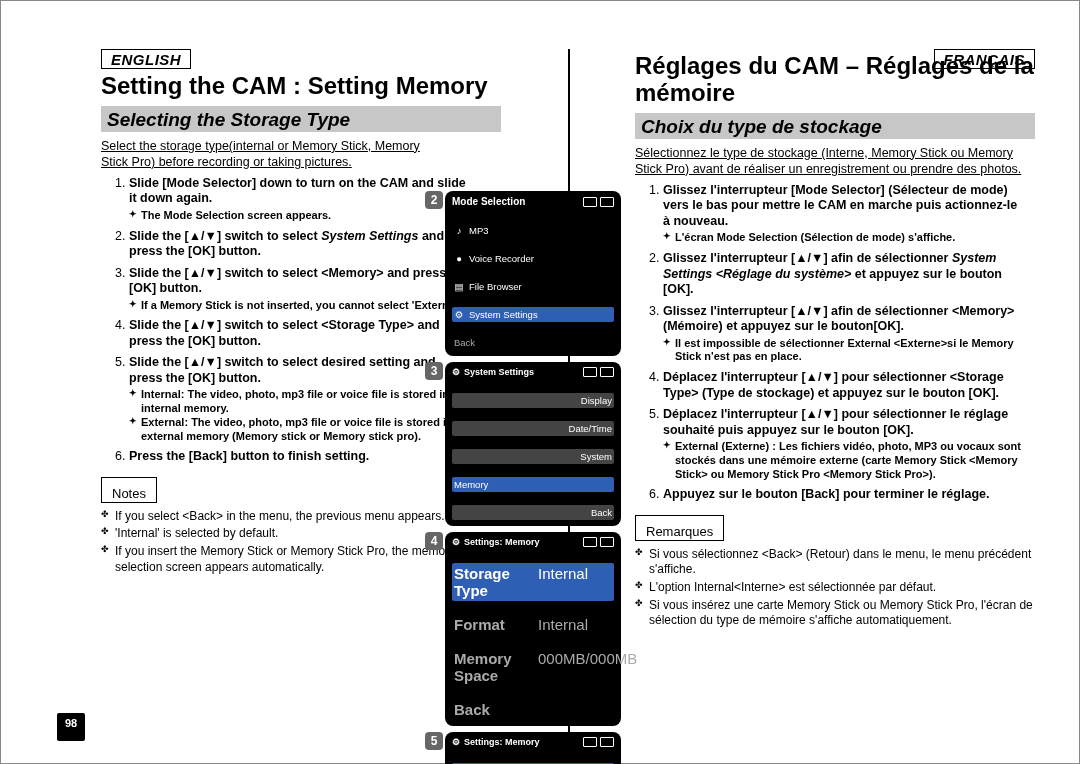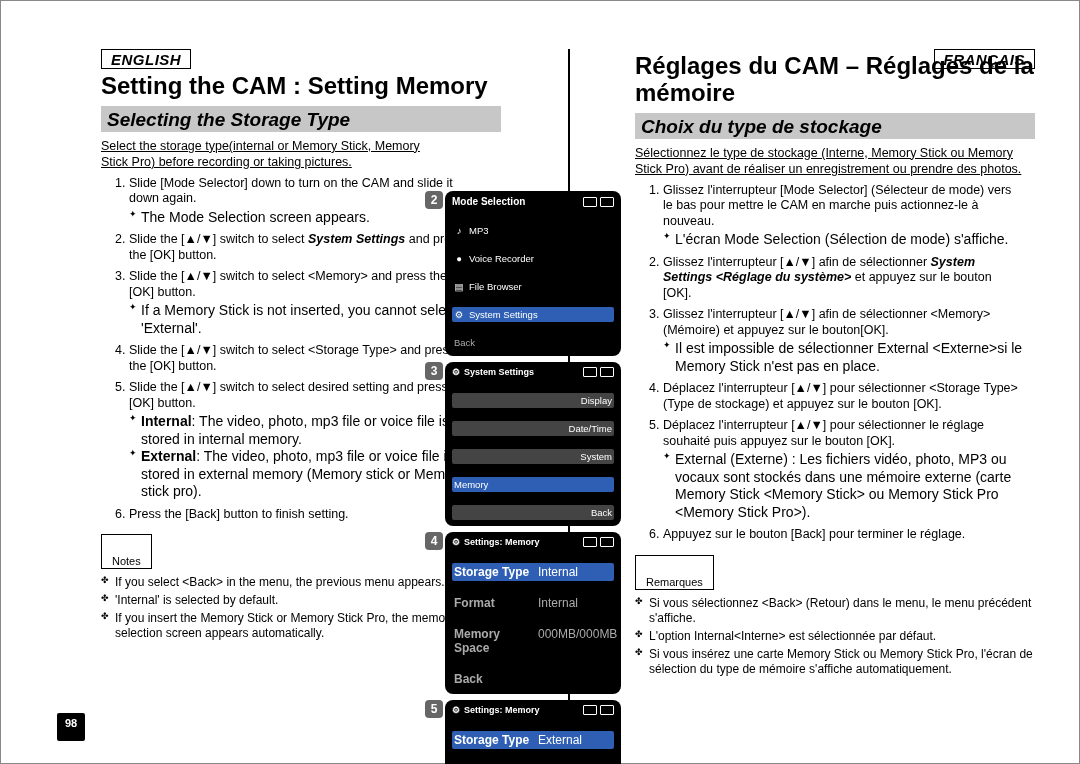--- a/index.html
+++ b/index.html
@@ -32,7 +32,7 @@
   .intro { font-size:12.5px; line-height:1.28; margin: 0 0 6px; text-decoration: underline; }
   ol.steps { margin:0 12px 0 0; padding-left: 28px; }
   ol.steps > li { font-size:12.5px; line-height:1.24; margin-bottom:6px; }
-  ol.steps > li > .t { font-weight:400; }
+  ol.steps > li > .t { font-weight:700; }
   ol.steps > li > .it { font-weight:700; font-style: italic; }
   .sub { list-style:none; padding-left:0; margin:2px 0 0 0; }
   .sub li { font-size:14px; line-height:1.25; padding-left:12px; position:relative; font-weight:400;}

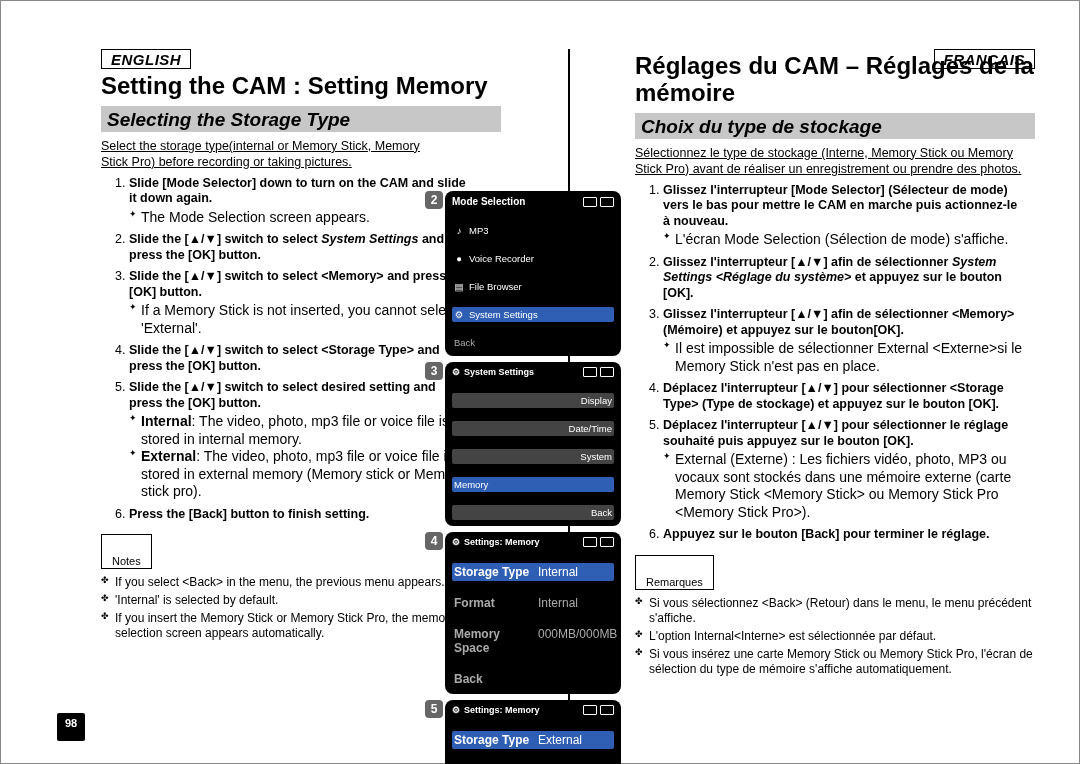--- a/index.html
+++ b/index.html
@@ -35,7 +35,7 @@
   ol.steps > li > .t { font-weight:700; }
   ol.steps > li > .it { font-weight:700; font-style: italic; }
   .sub { list-style:none; padding-left:0; margin:2px 0 0 0; }
-  .sub li { font-size:14px; line-height:1.25; padding-left:12px; position:relative; font-weight:400;}
+  .sub li { font-size:11px; line-height:1.25; padding-left:12px; position:relative; font-weight:700;}
   .sub li::before { content:"✦"; position:absolute; left:0; top:0; font-size:9px; }
 
   .notes-label { border:1.5px solid #000; display:inline-block; padding:20px 10px 1px; font-size:11px; margin:6px 0 2px; }

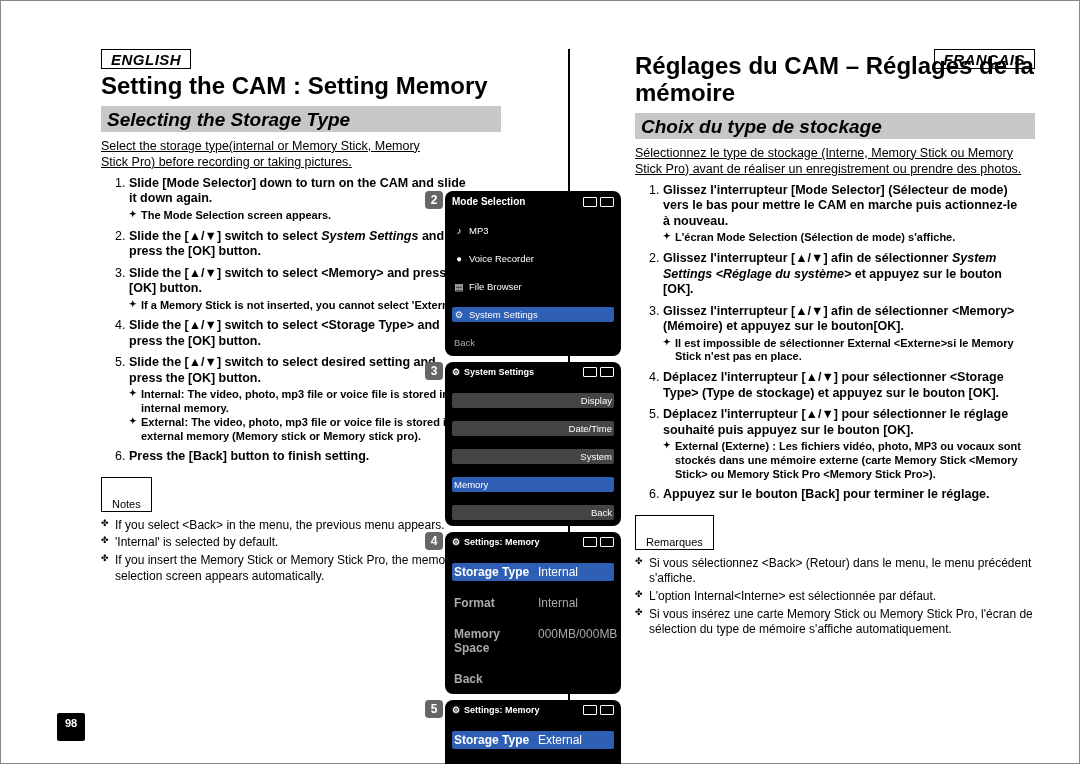--- a/index.html
+++ b/index.html
@@ -38,7 +38,7 @@
   .sub li { font-size:11px; line-height:1.25; padding-left:12px; position:relative; font-weight:700;}
   .sub li::before { content:"✦"; position:absolute; left:0; top:0; font-size:9px; }
 
-  .notes-label { border:1.5px solid #000; display:inline-block; padding:20px 10px 1px; font-size:11px; margin:6px 0 2px; }
+  .notes-label { border:1.5px solid #000; display:inline-block; padding:8px 10px 1px; font-size:13px; margin:6px 0 2px; }
   .notes { list-style:none; padding:0; margin:4px 0 0 0; }
   .notes li { font-size:12px; padding-left:14px; position:relative; line-height:1.3; margin-bottom:2px;}
   .notes li::before { content:"✤"; position:absolute; left:0; top:0; font-size:9px; }

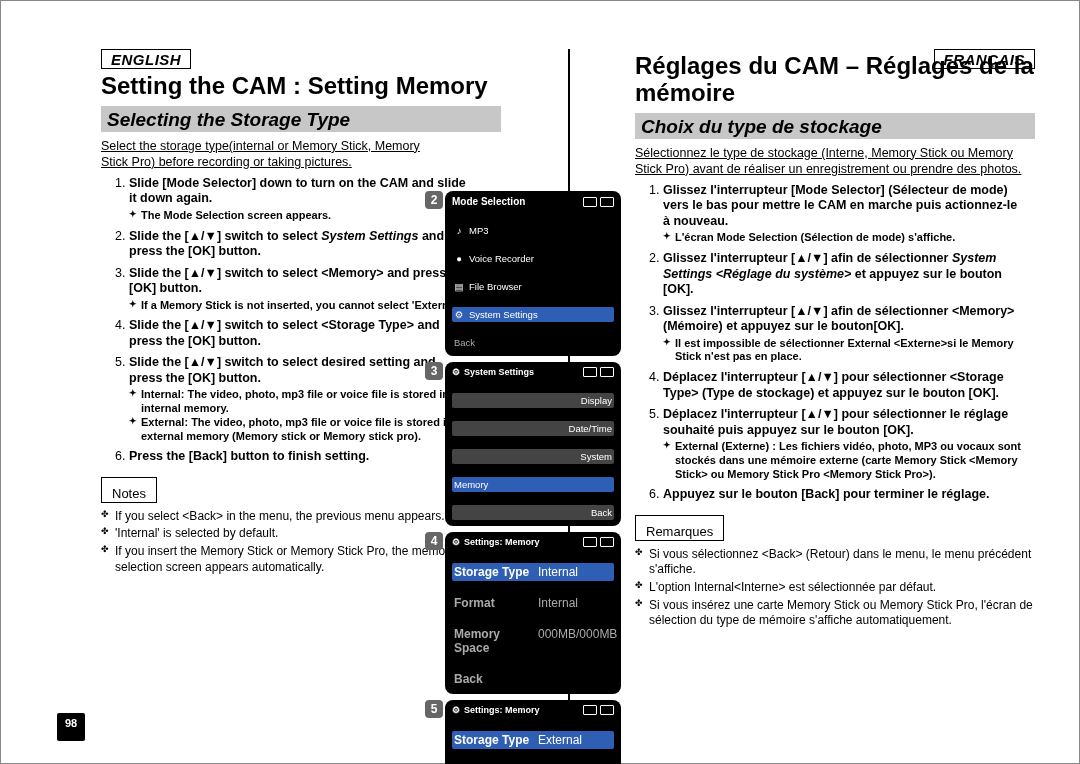--- a/index.html
+++ b/index.html
@@ -70,7 +70,7 @@
   .row .lbl { flex:1; }
   .row.sel { background:#2e5fb4; }
   .row.hi { background:#444;text-align:right; }
-  .row2 { display:grid; grid-template-columns: 80px 1fr; gap:4px; padding:2px 2px; border-radius:2px; font-size:12px;}
+  .row2 { display:grid; grid-template-columns: 80px 1fr; gap:4px; padding:2px 2px; border-radius:2px; font-size:15px;}
   .row2.sel { background:#2e5fb4; }
   .row2 .k { font-weight:700;}
   .muted { color:#aaa; font-weight:400; }

